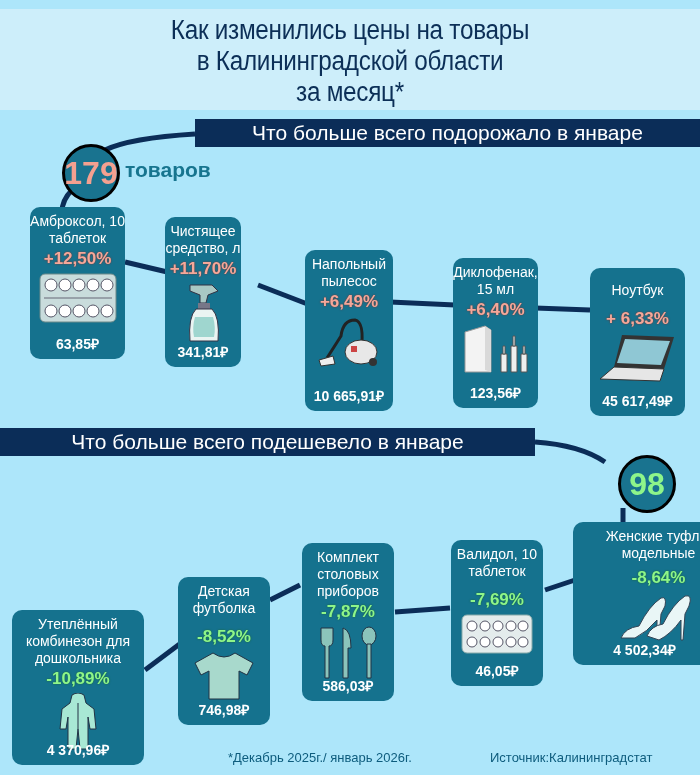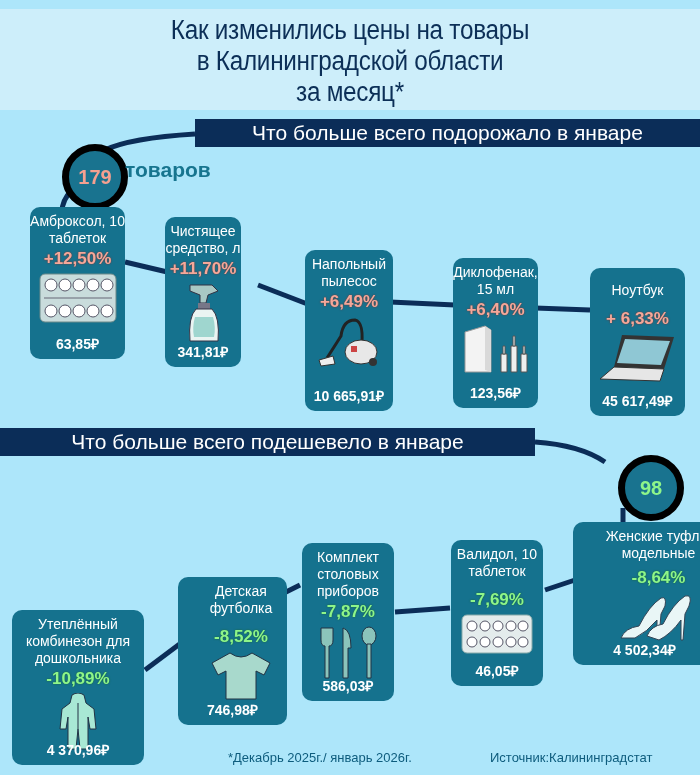--- a/index.html
+++ b/index.html
@@ -11,7 +11,7 @@
   .band1{left:195px;top:119px;width:505px;text-align:center;}
   .band2{left:0;top:428px;width:535px;text-align:center;}
   svg.lines{position:absolute;left:0;top:0;}
-  .circle{position:absolute;border-radius:50%;background:#19738f;border:7px solid #000000;display:flex;align-items:center;justify-content:center;font-weight:bold;font-size:20px;}
+  .circle{position:absolute;border-radius:50%;background:#19738f;border:3px solid #000000;display:flex;align-items:center;justify-content:center;font-weight:bold;font-size:32px;}
   .c179{left:62px;top:144px;width:52px;height:52px;color:#f4a090;}
   .c98{left:618px;top:455px;width:52px;height:52px;color:#8ef58a;}
   .tovarov{position:absolute;left:125px;top:158px;color:#17758f;font-size:21px;font-weight:bold;}

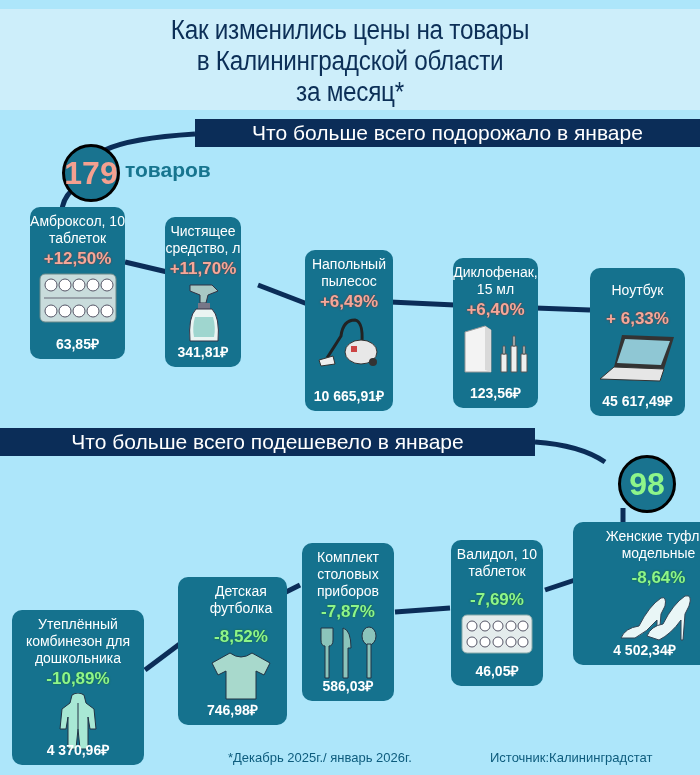--- a/index.html
+++ b/index.html
@@ -143,7 +143,7 @@
   <div class="price">4 370,96₽</div>
 </div>
 
-<div class="card" style="left:178px;top:577px;width:92px;height:148px;padding-left:17px;">
+<div class="card" style="left:178px;top:577px;width:92px;height:148px;">
   <div class="name">Детская футболка</div>
   <div class="pct down" style="margin-top:10px;">-8,52%</div>
   <svg class="icon" width="62" height="50">

